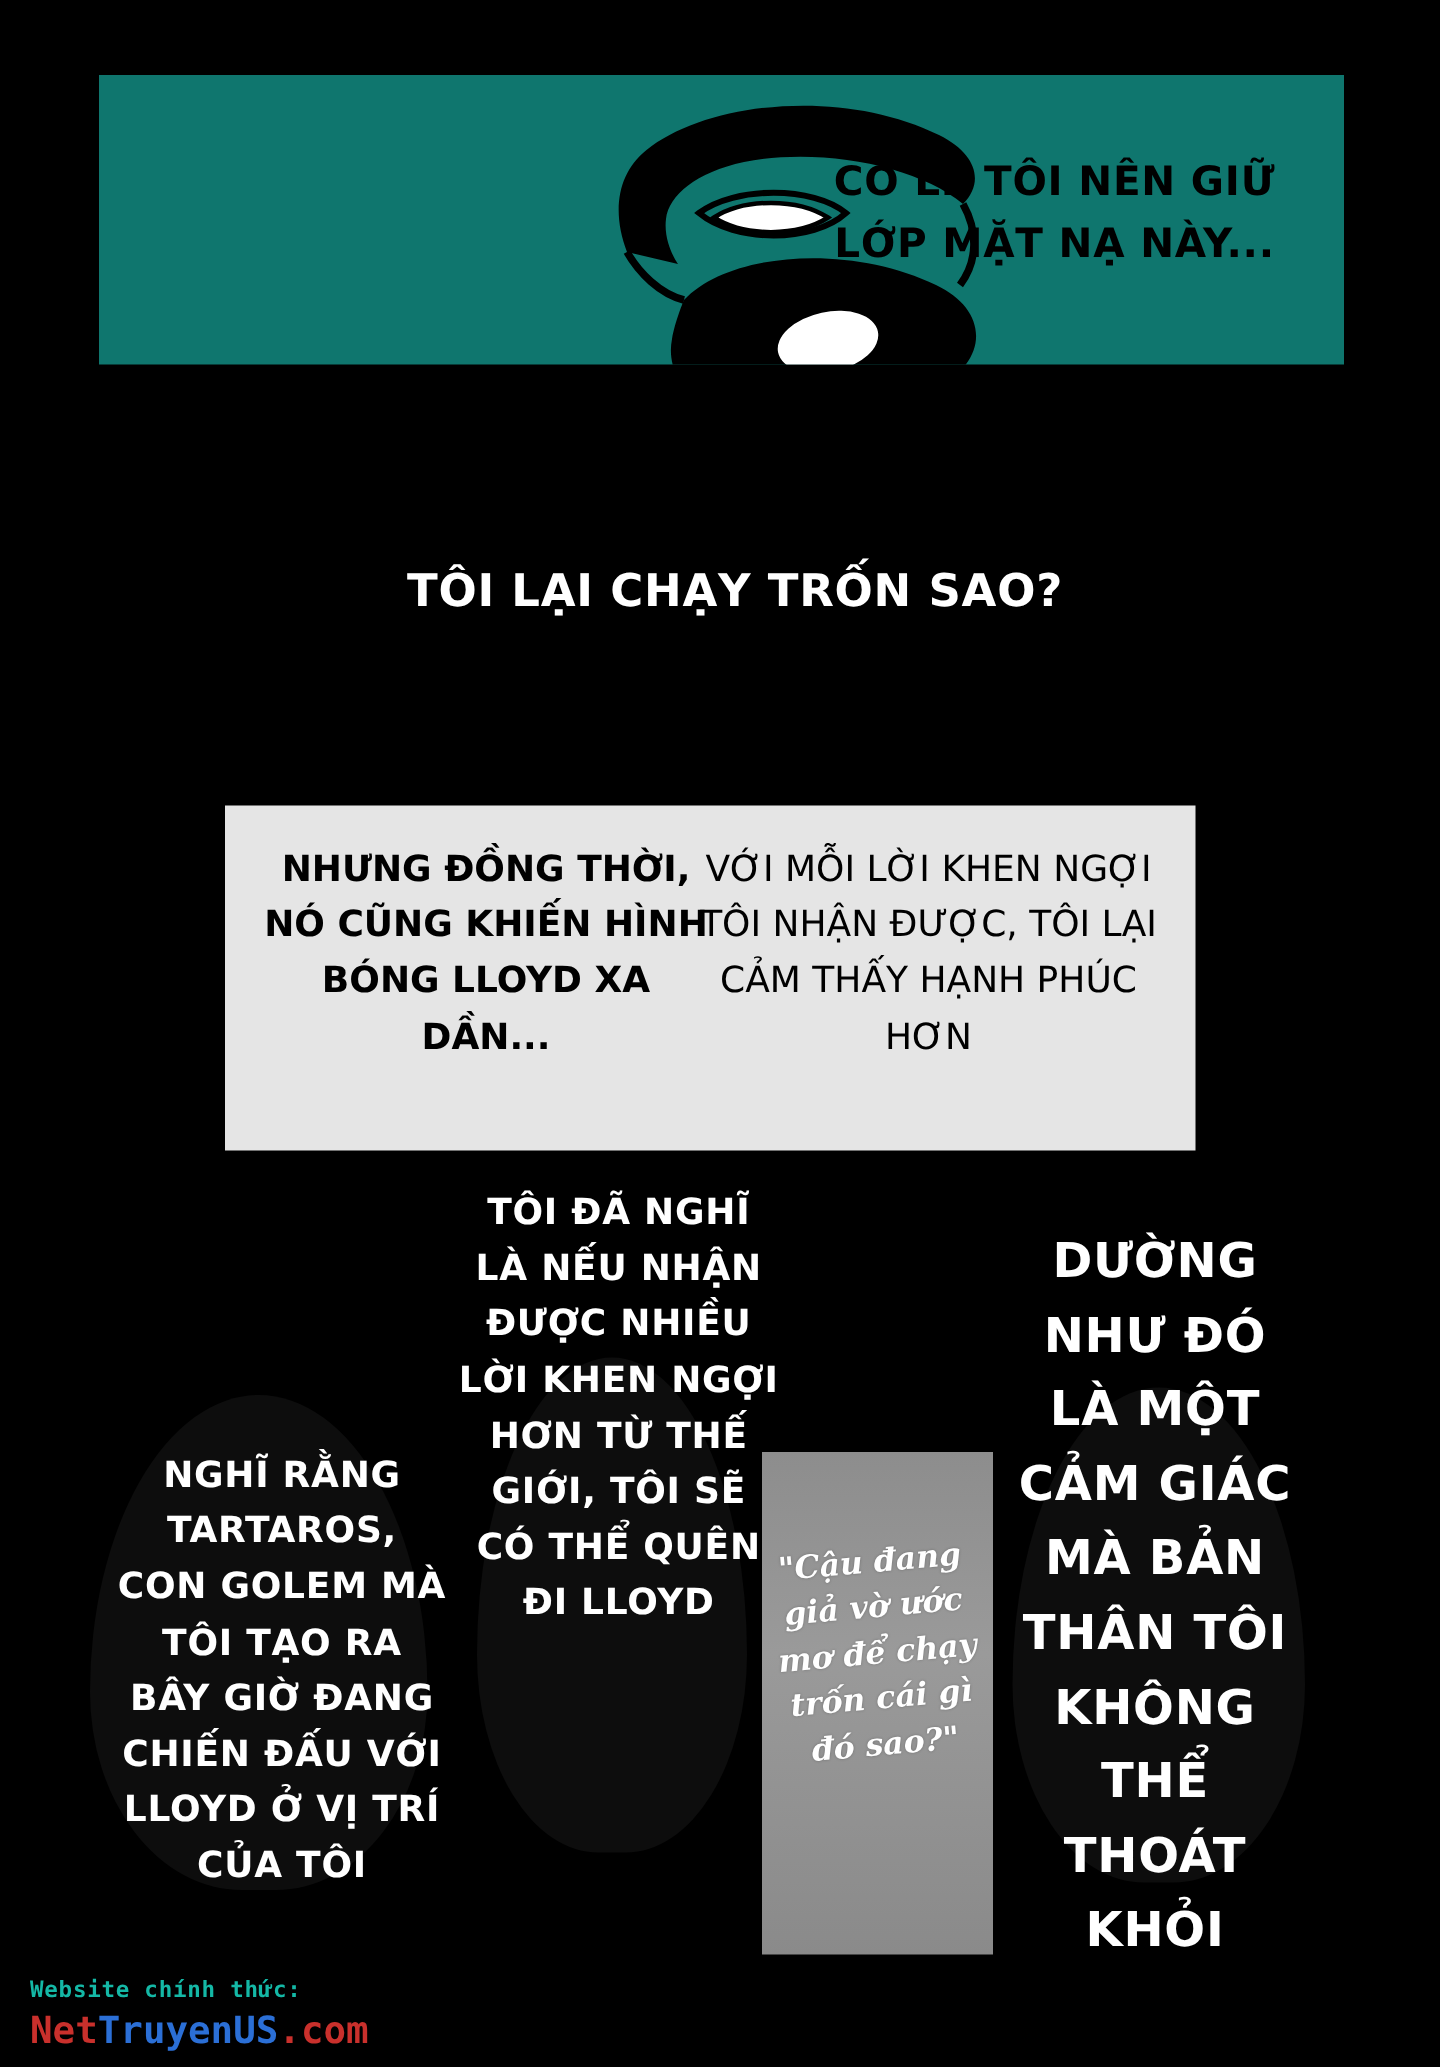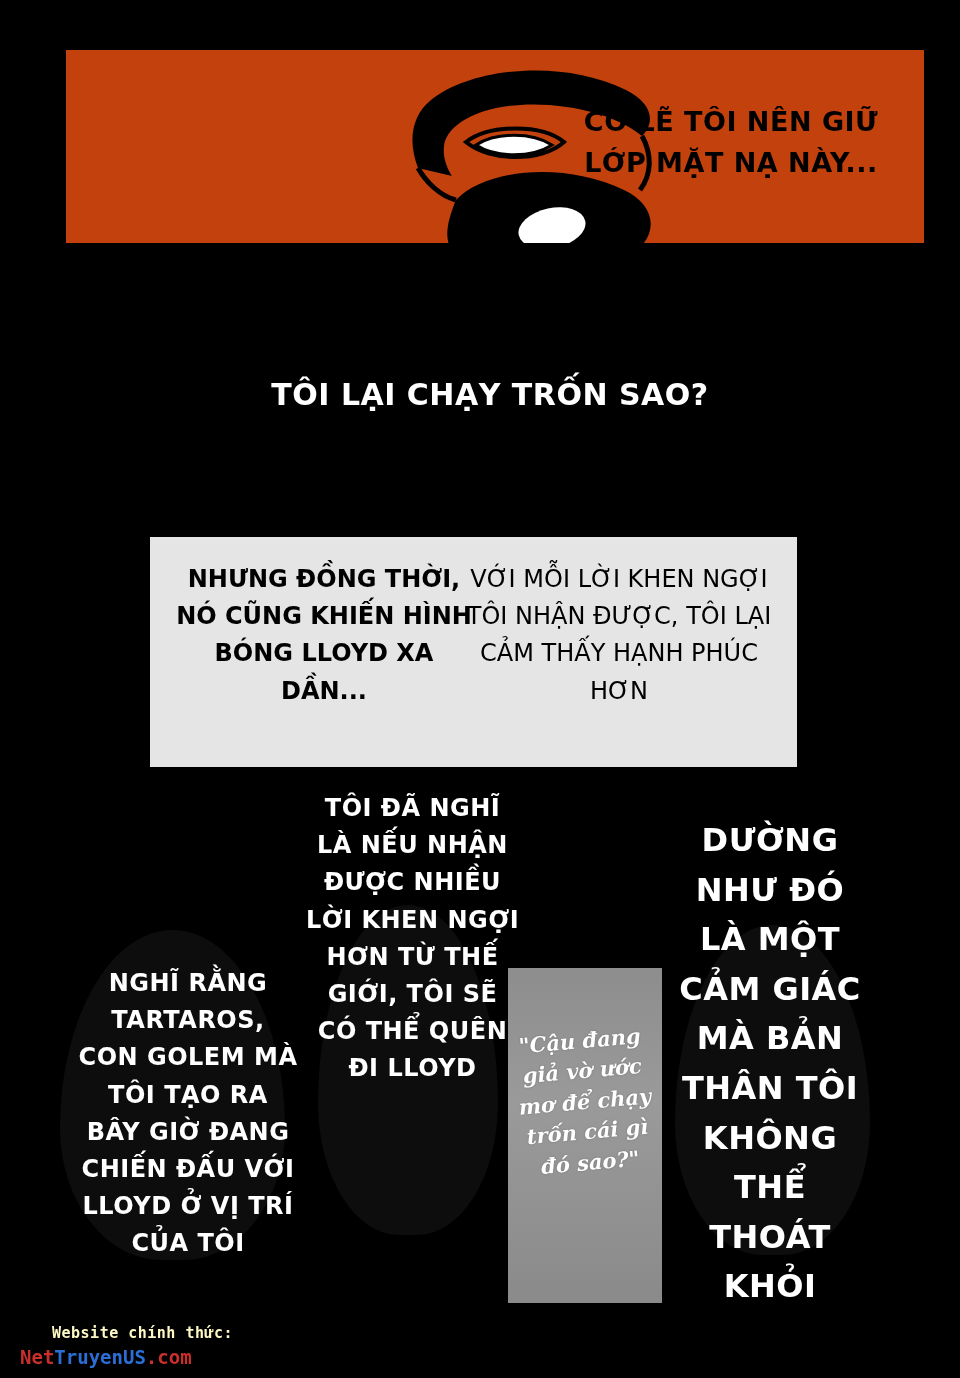--- a/index.html
+++ b/index.html
@@ -29,9 +29,8 @@
     top: 50px;
     width: 830px;
     height: 193px;
-    background: #c2410c;
+    background: #0f766e;
     overflow: hidden;
-    padding-left: 28px;
   }
 
   .mask-art {

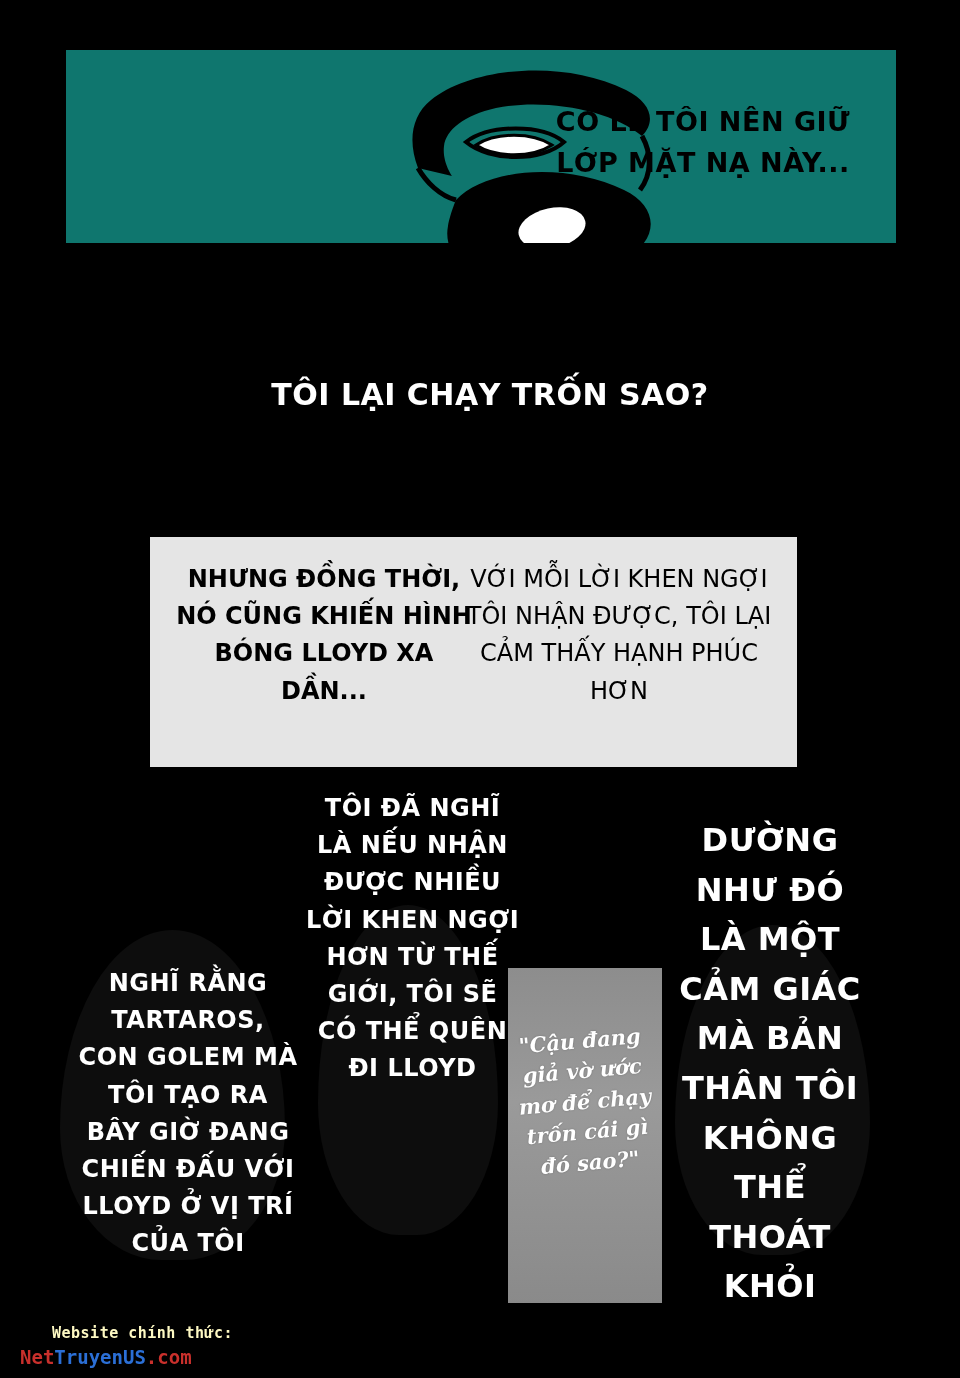--- a/index.html
+++ b/index.html
@@ -172,11 +172,10 @@
     font-weight: bold;
   }
   .wm-line1 {
-    color: #fef9c3;
+    color: #14b8a6;
     font-size: 15px;
     letter-spacing: 0.5px;
     margin-bottom: 4px;
-    margin-left: 32px;
   }
   .wm-line2 {
     font-size: 19px;

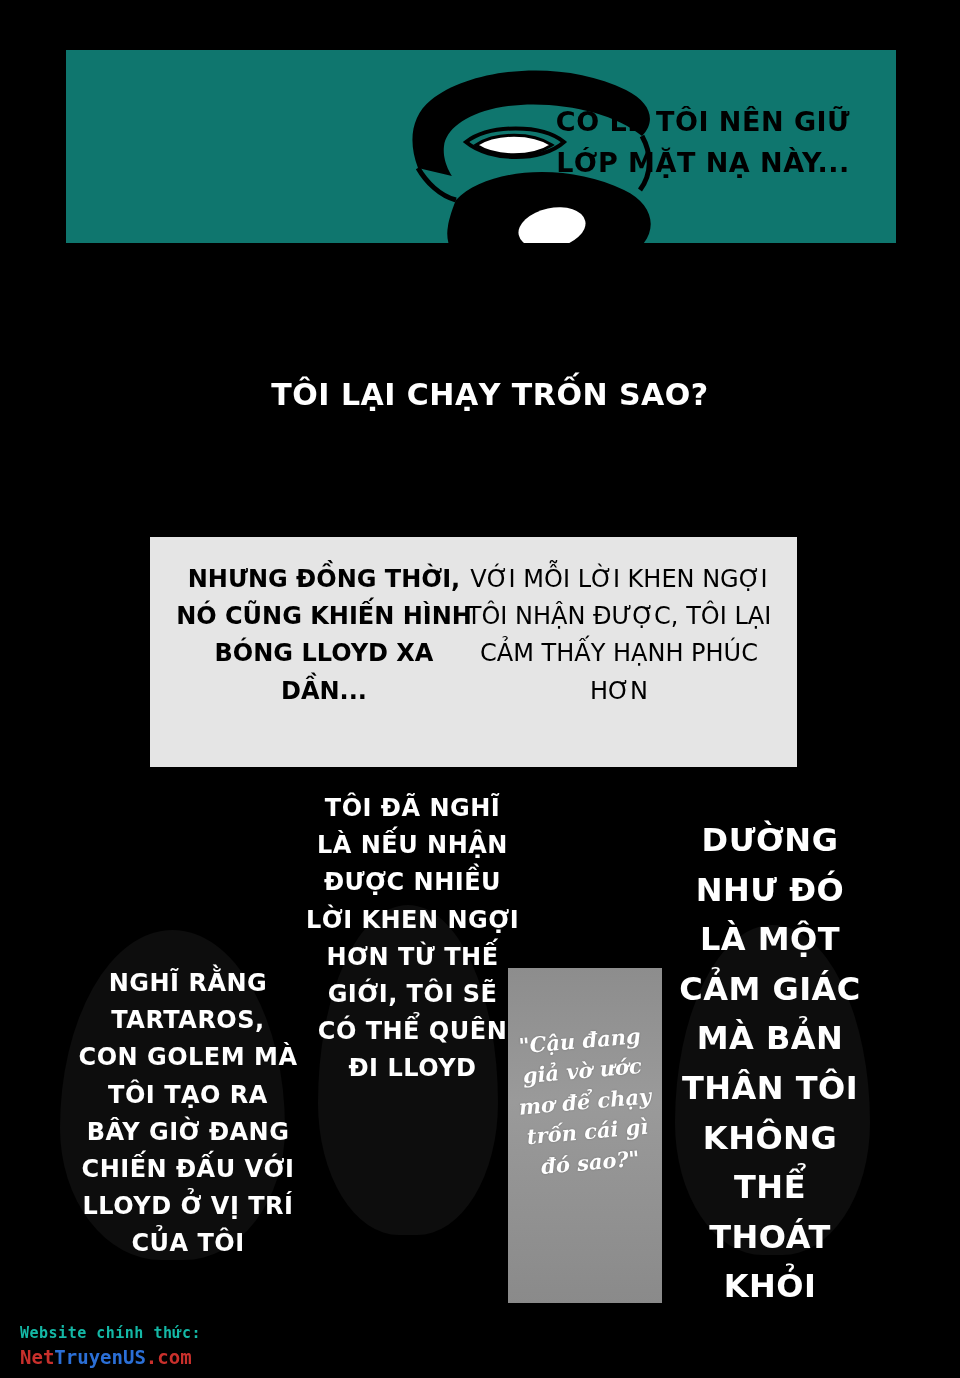--- a/index.html
+++ b/index.html
@@ -178,7 +178,7 @@
     margin-bottom: 4px;
   }
   .wm-line2 {
-    font-size: 19px;
+    font-size: 25px;
     letter-spacing: 0px;
   }
   .wm-net { color: #c9302c; }

